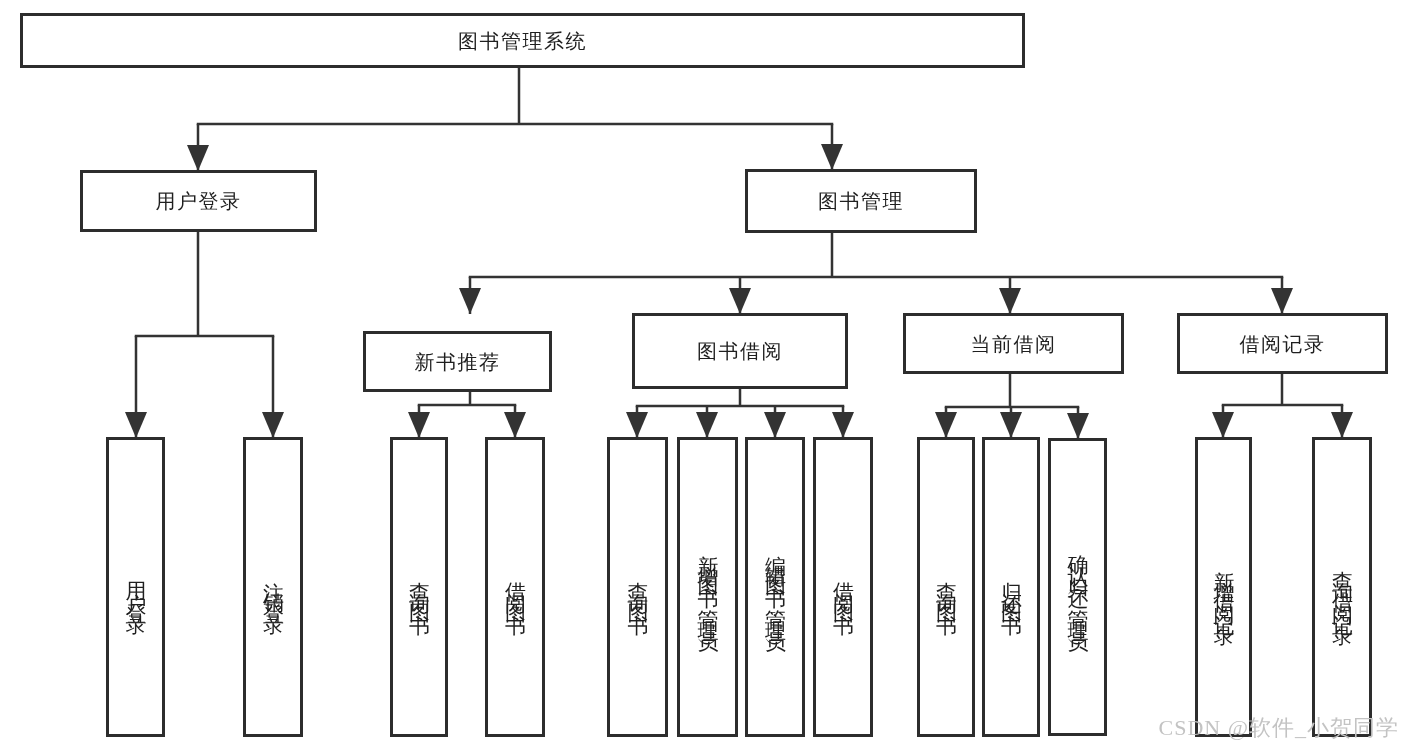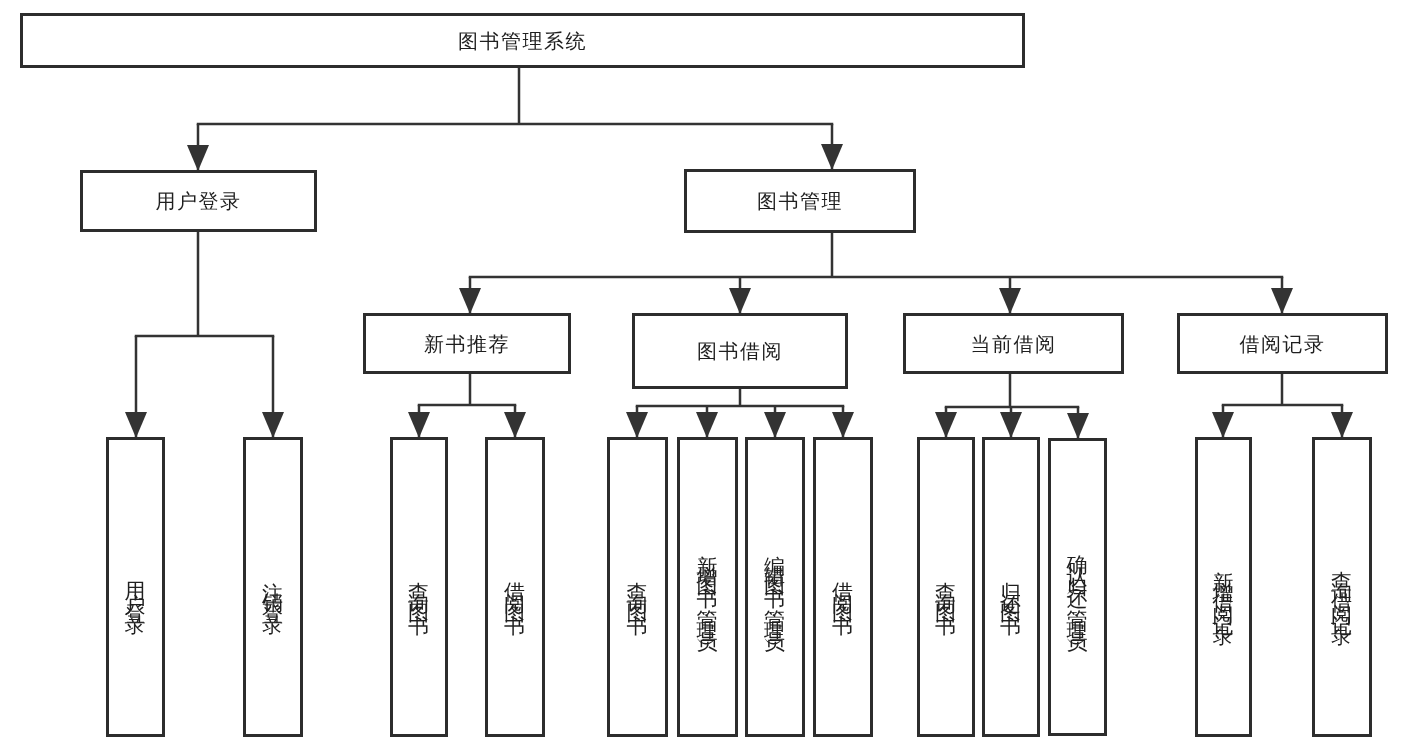--- a/index.html
+++ b/index.html
@@ -15,7 +15,7 @@
     position:relative;
     width:1405px;height:747px;
     background:var(--page-bg);
-    font-family:Liberation Sans, sans-serif;
+    font-family:Liberation Serif, serif;
     overflow:hidden;
   }
   svg.connectors{position:absolute;left:0;top:0;z-index:0;}

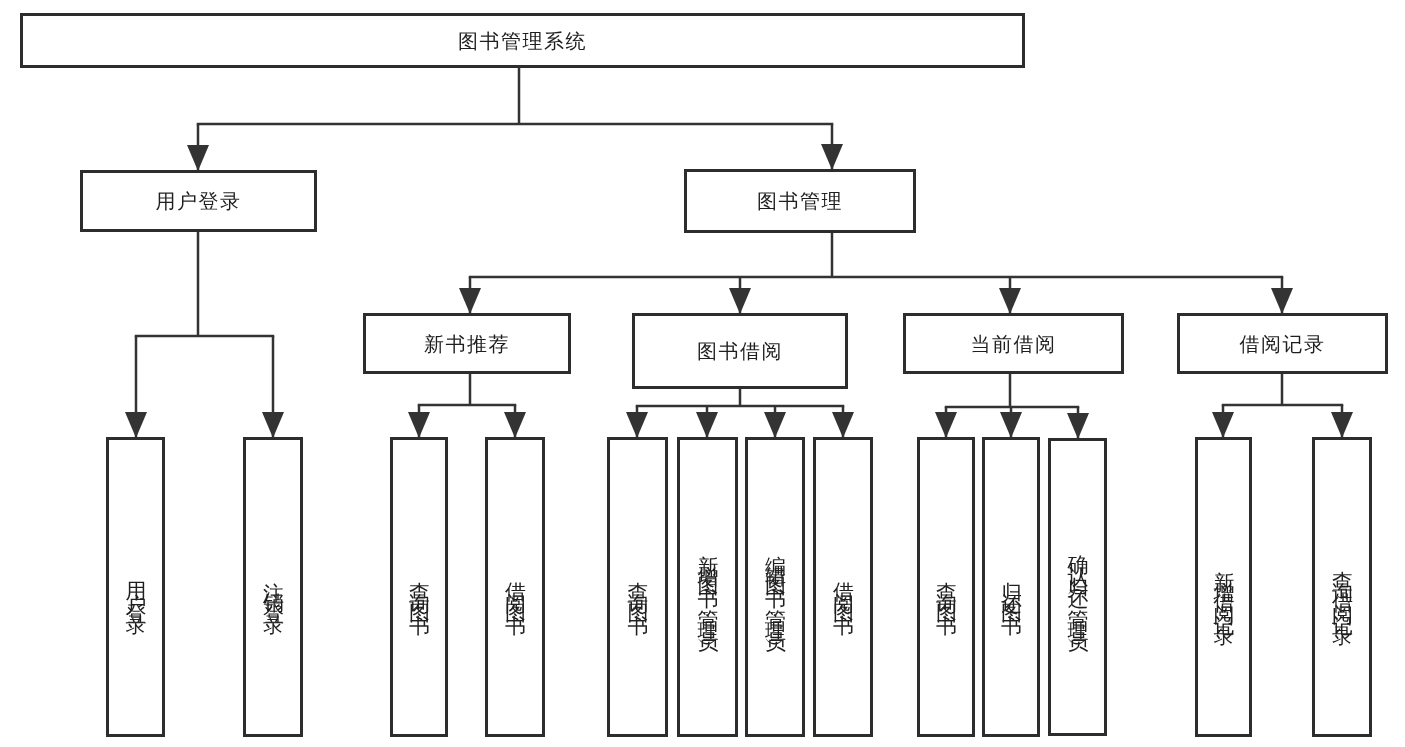--- a/index.html
+++ b/index.html
@@ -102,7 +102,7 @@
   <div class="node h" style="left:80px;top:170px;width:237px;height:62px">
     <span class="lbl">用户登录</span>
   </div>
-  <div class="node h" style="left:684px;top:169px;width:232px;height:64px">
+  <div class="node h" style="left:745px;top:169px;width:232px;height:64px">
     <span class="lbl">图书管理</span>
   </div>
 

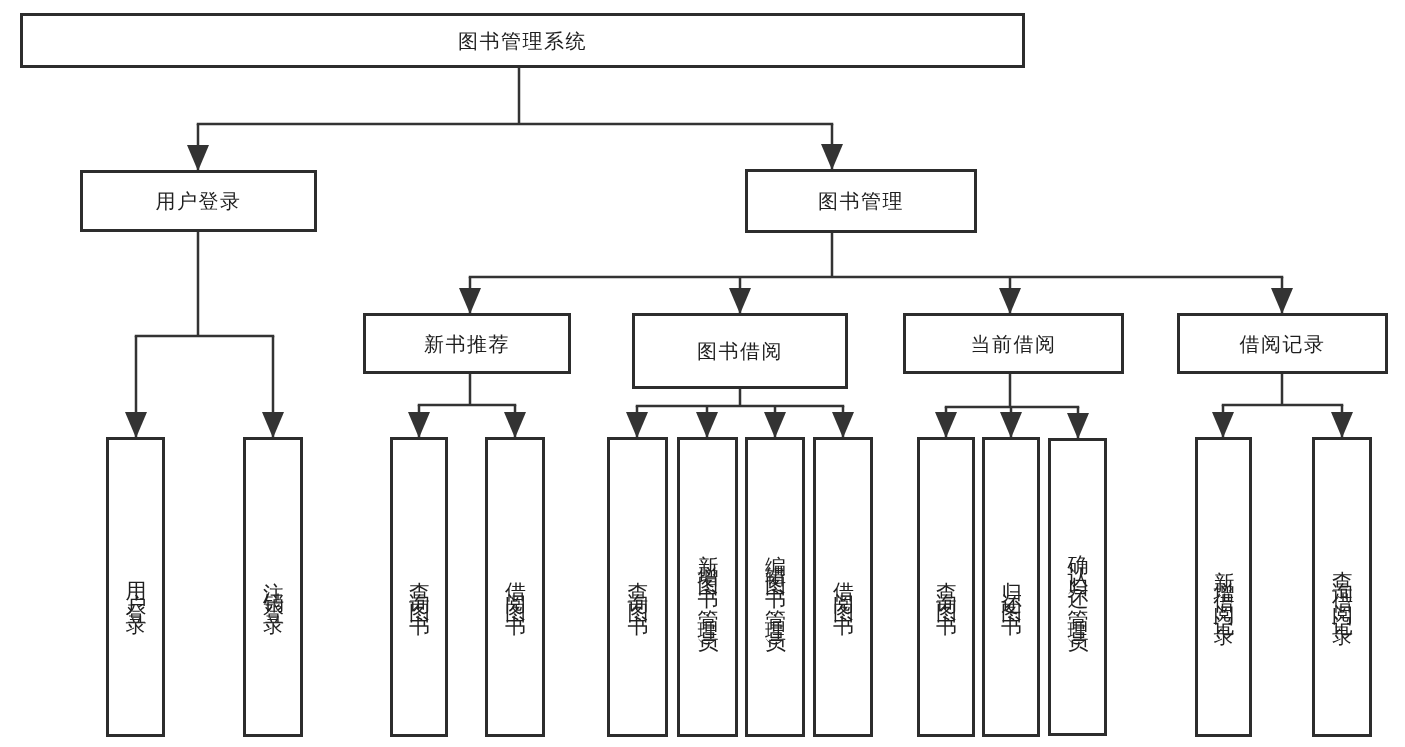--- a/index.html
+++ b/index.html
@@ -106,7 +106,7 @@
     <span class="lbl">图书管理</span>
   </div>
 
-  <div class="node h" style="left:363px;top:313px;width:208px;height:61px">
+  <div class="node h" style="left:363px;top:331px;width:189px;height:61px">
     <span class="lbl">新书推荐</span>
   </div>
   <div class="node h" style="left:632px;top:313px;width:216px;height:76px">

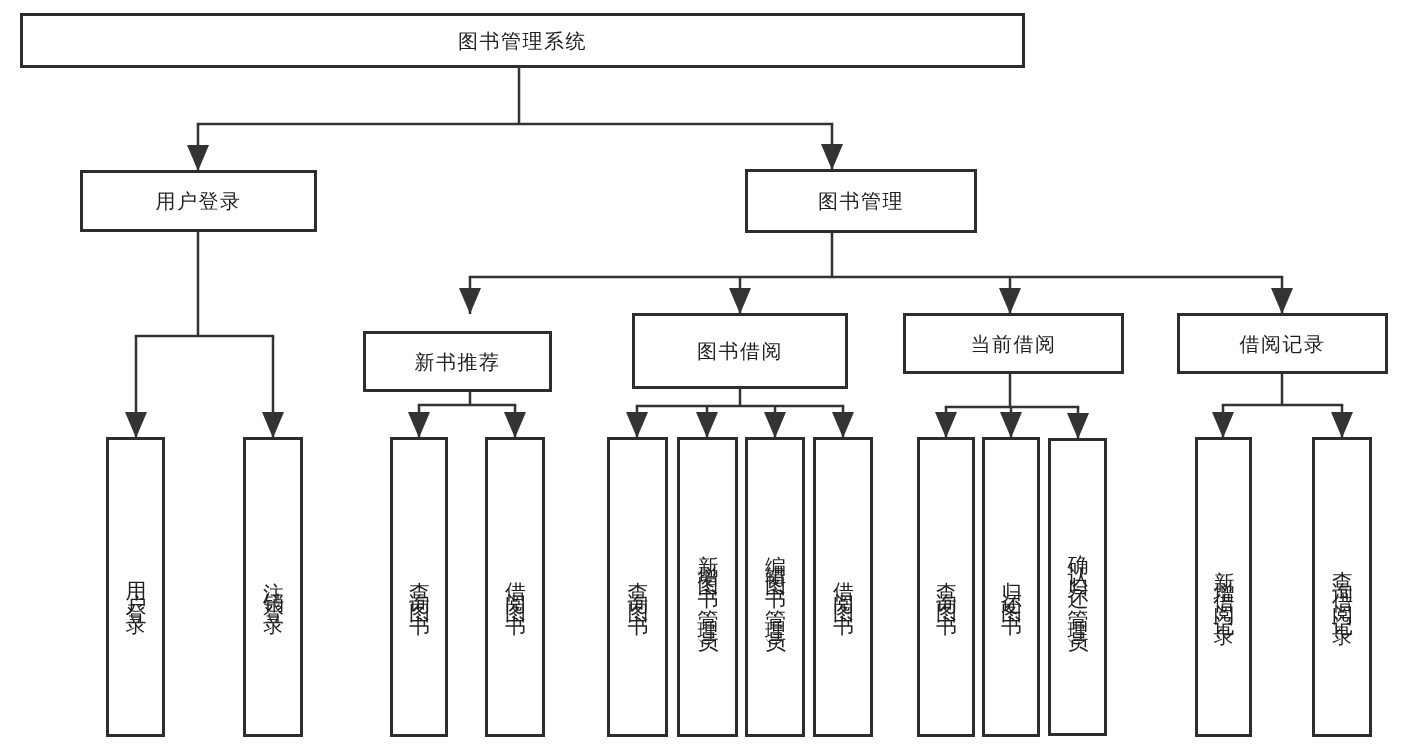--- a/index.html
+++ b/index.html
@@ -163,6 +163,7 @@
     <span class="lbl">查询借阅记录</span>
   </div>
 
+  <div class="watermark">CSDN @软件_小贺同学</div>
 
 </div>
 

